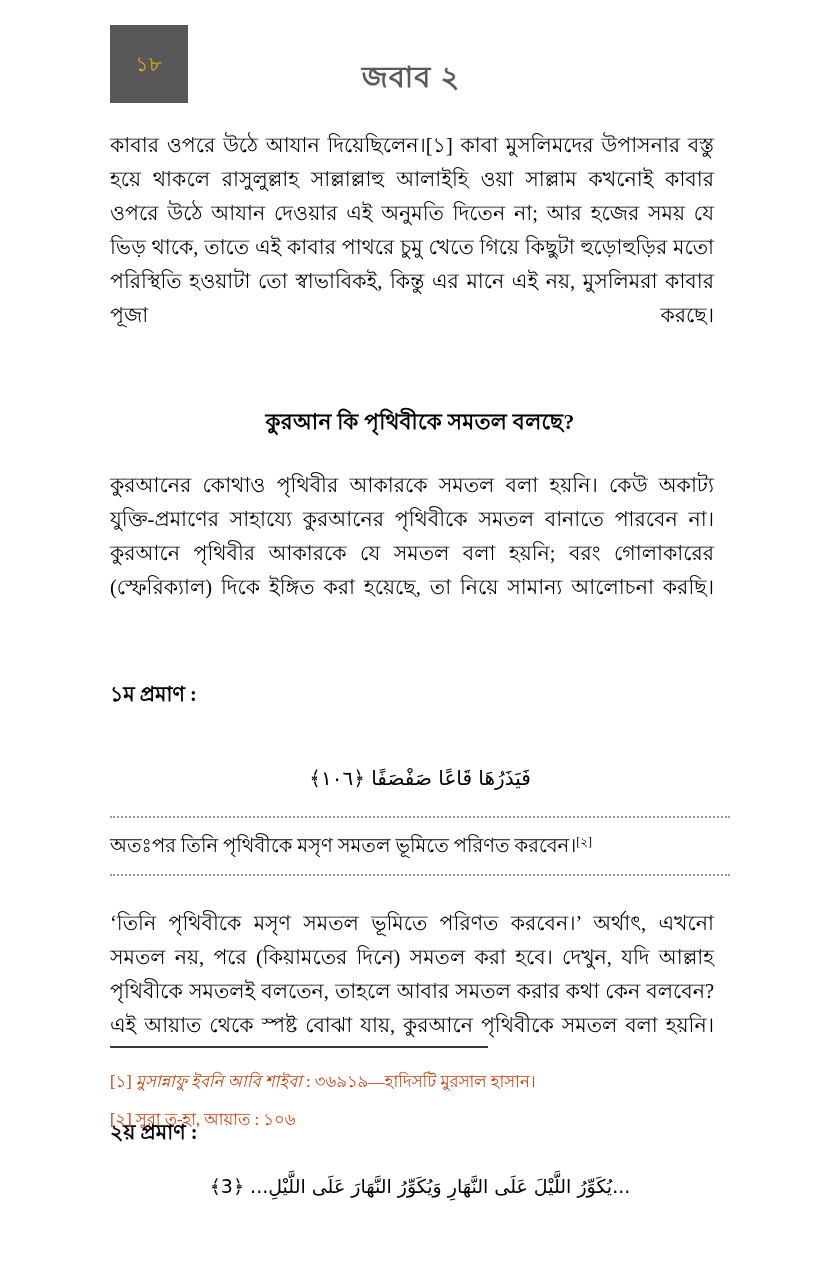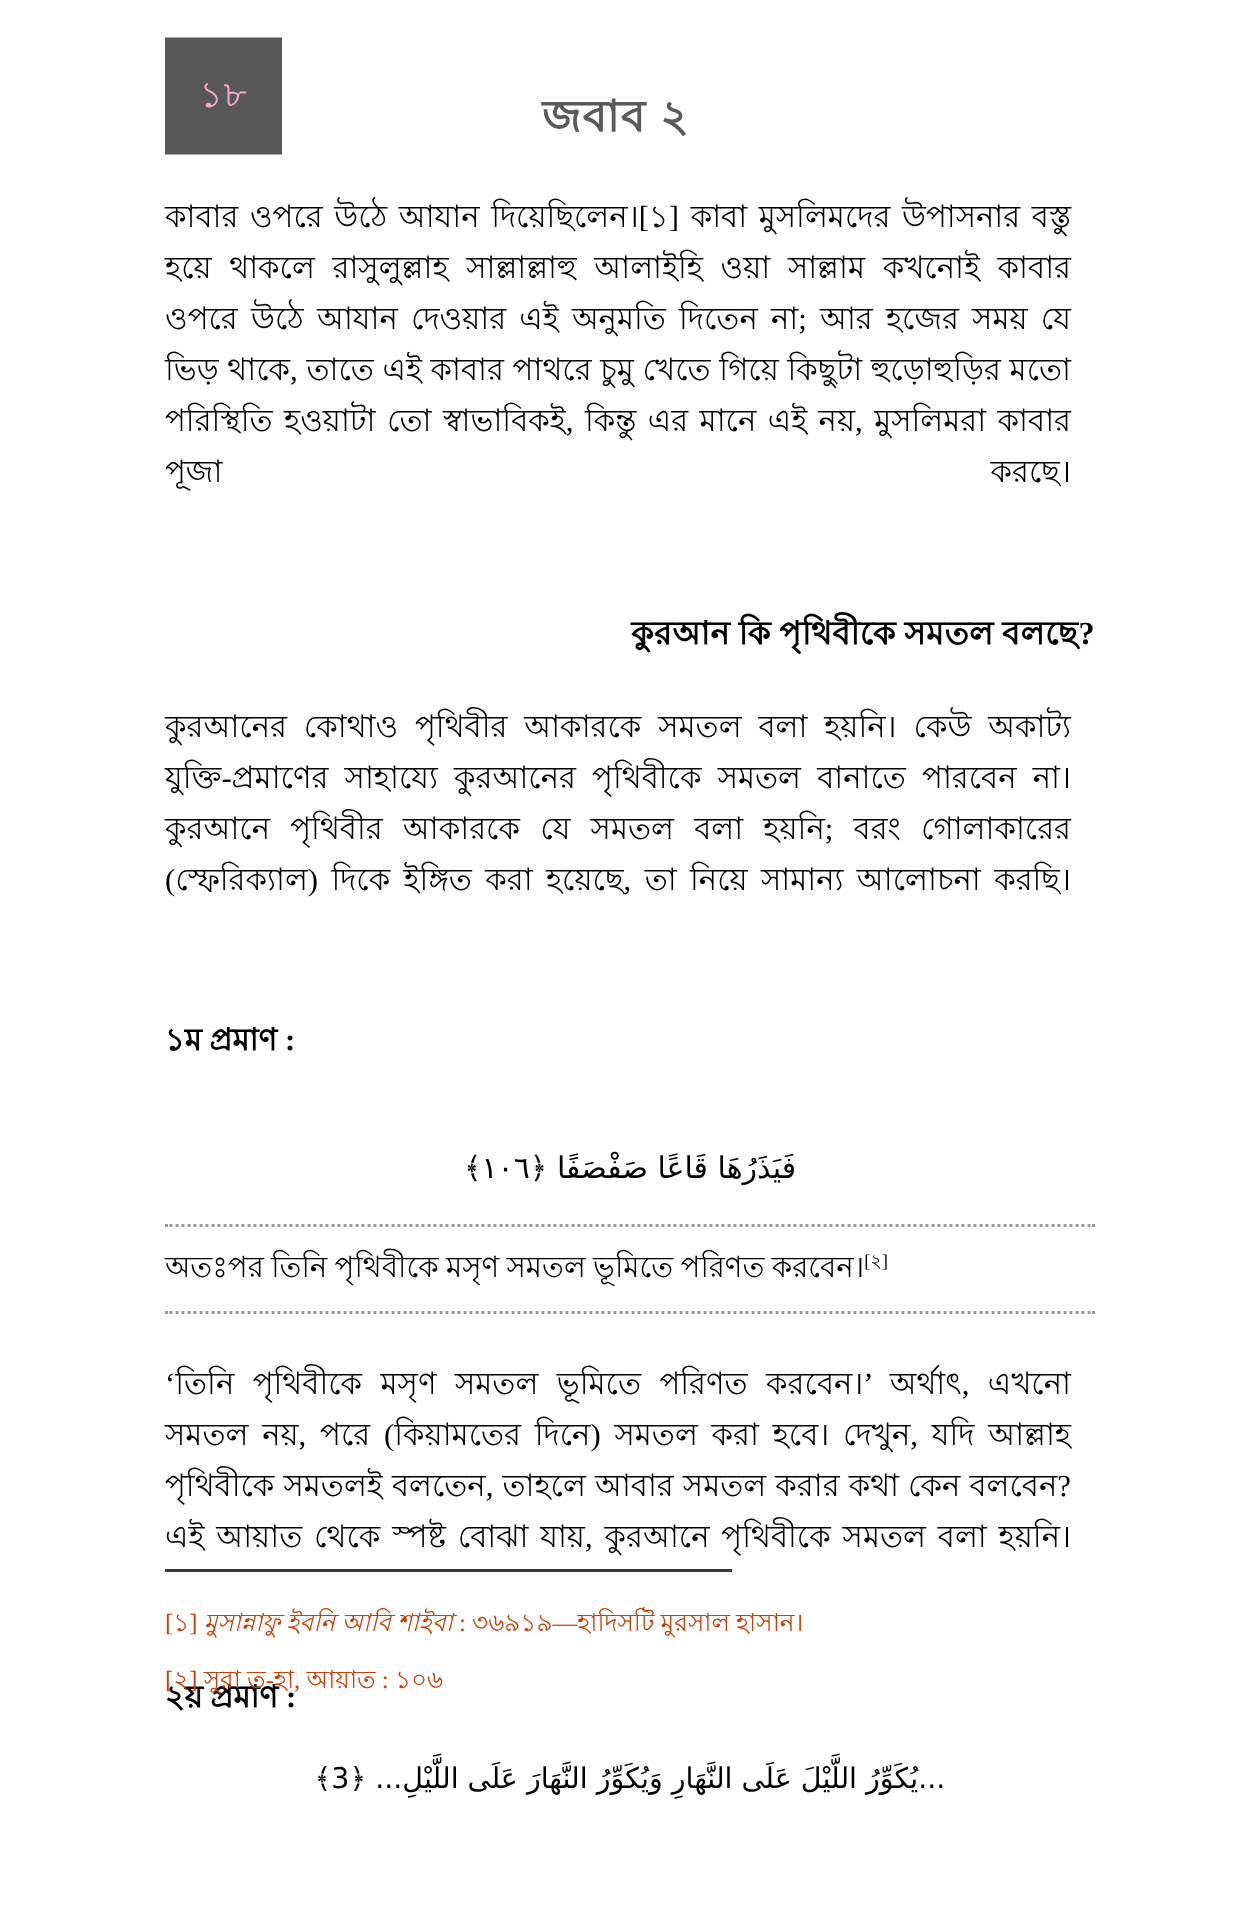--- a/index.html
+++ b/index.html
@@ -42,9 +42,9 @@
     justify-content: center;
   }
   .page-number-box .num {
-    color: #f9a8d4;
+    color: #eab308;
     font-family: "Liberation Sans", sans-serif;
-    font-size: 24px;
+    font-size: 20px;
     line-height: 1;
     letter-spacing: 0.5px;
   }

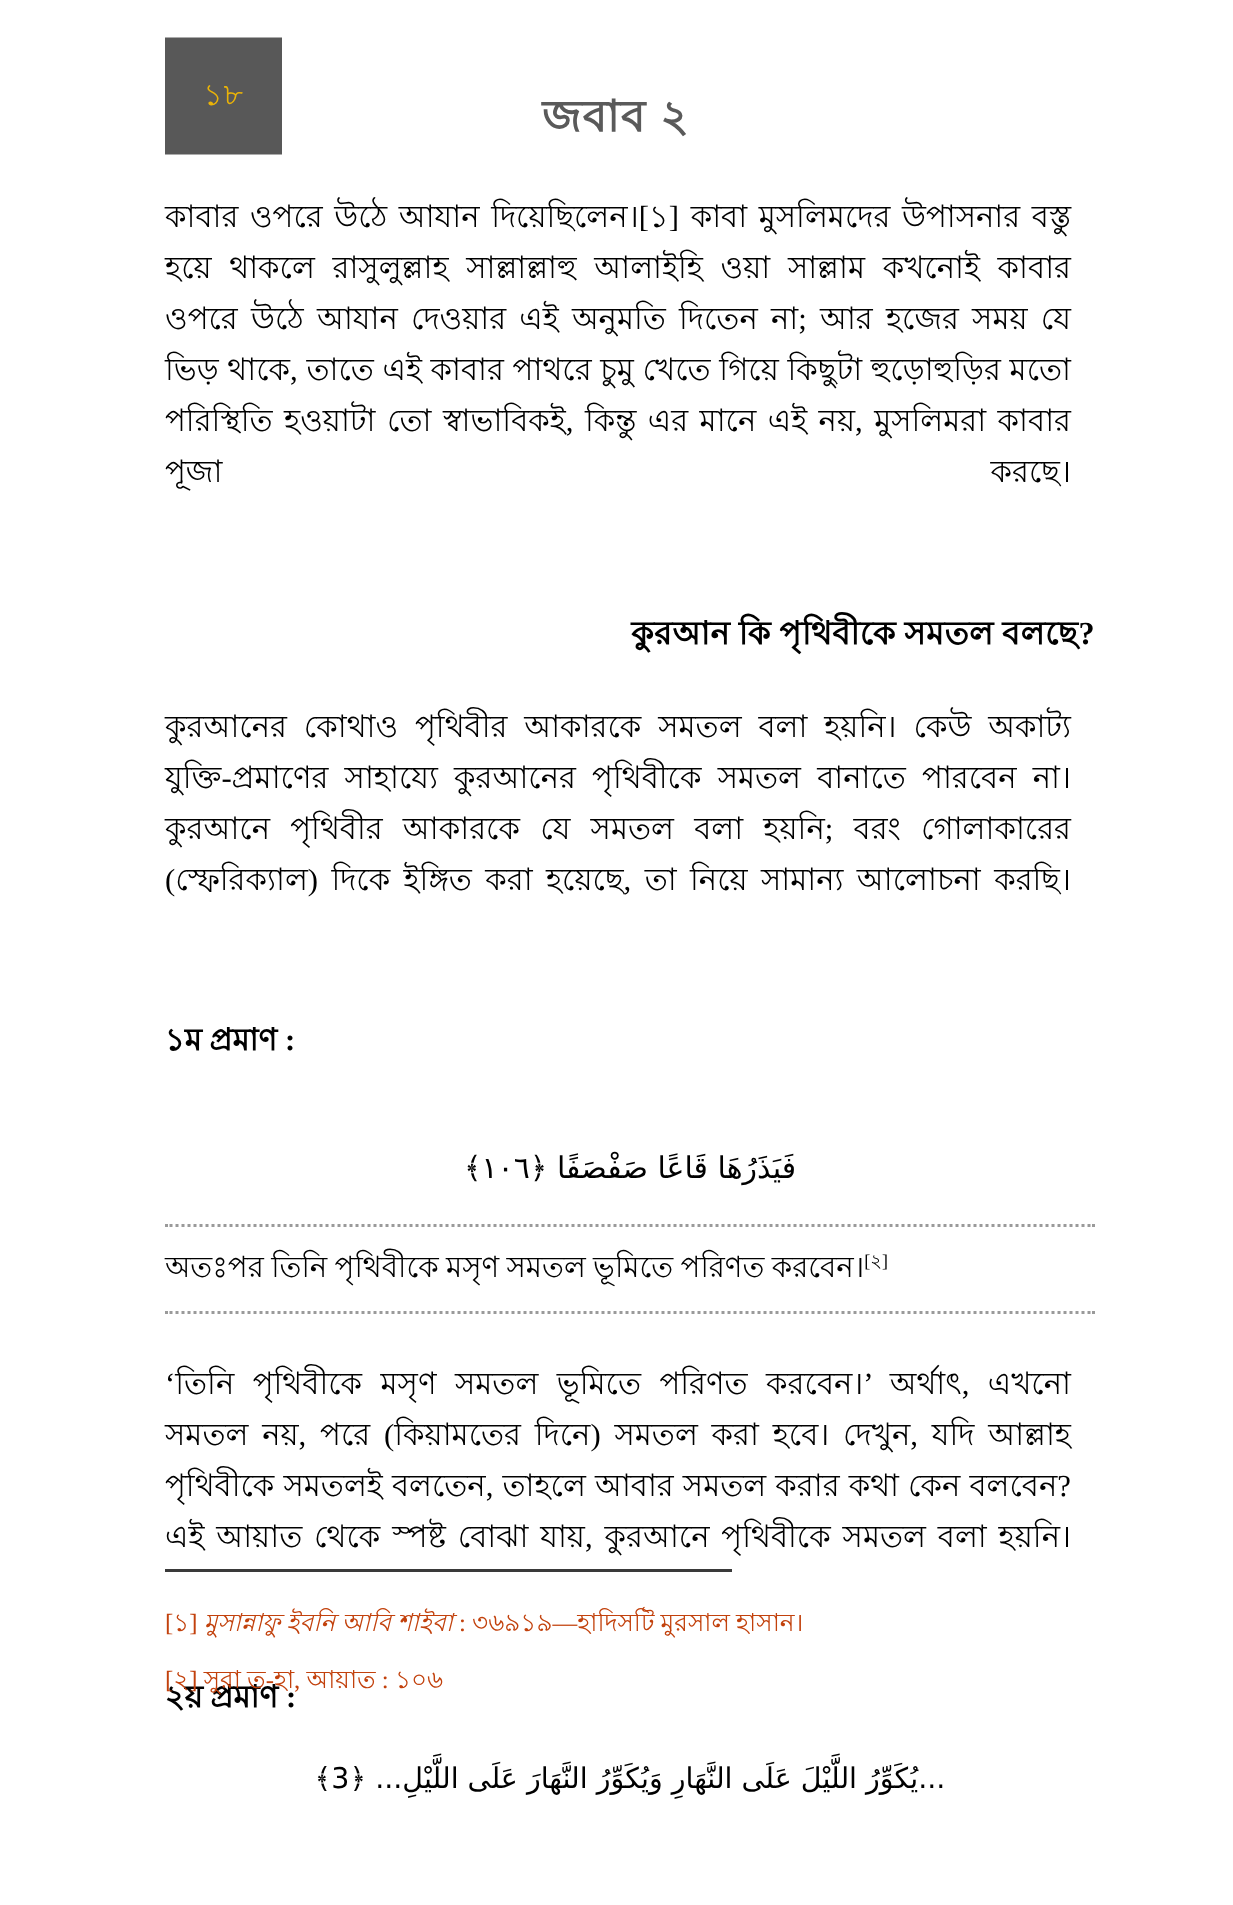--- a/index.html
+++ b/index.html
@@ -91,7 +91,7 @@
     margin: 0;
     font-size: 21.5px;
     font-weight: bold;
-    text-align: right;
+    text-align: center;
     line-height: 32px;
     letter-spacing: 0.3px;
   }

